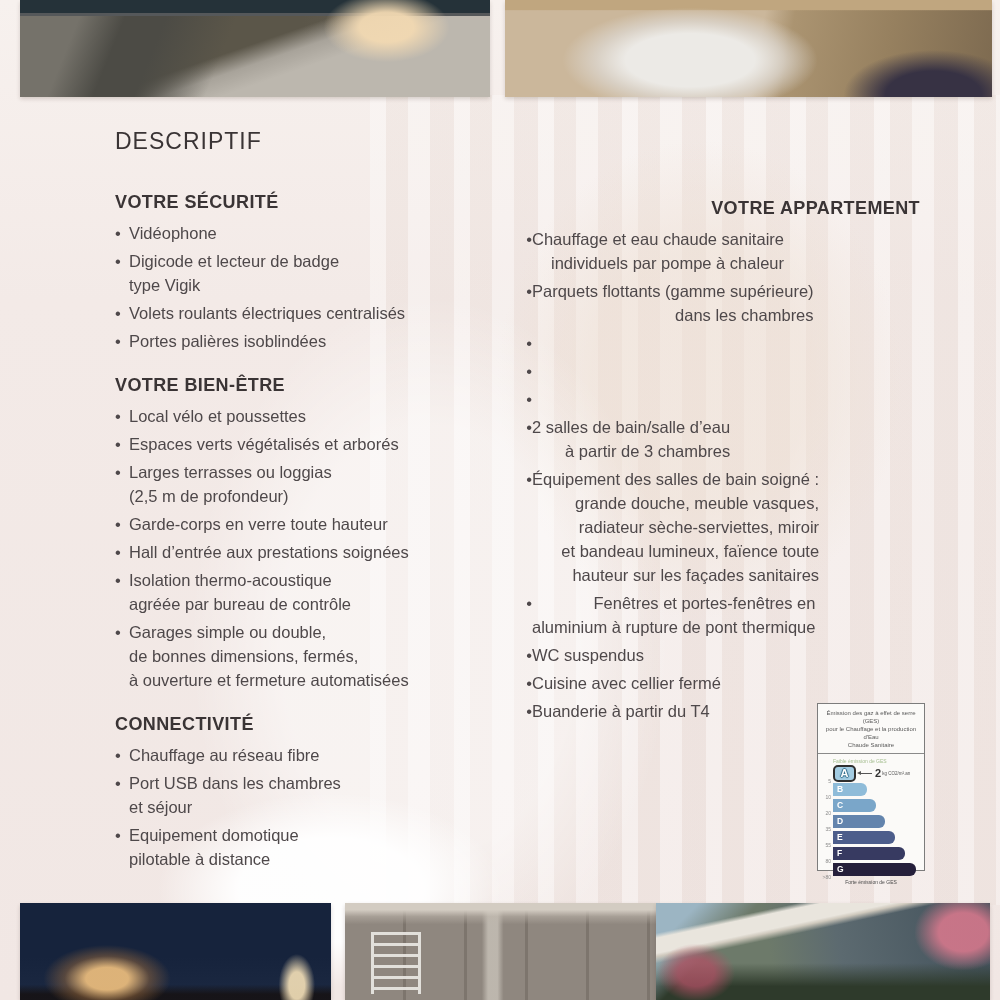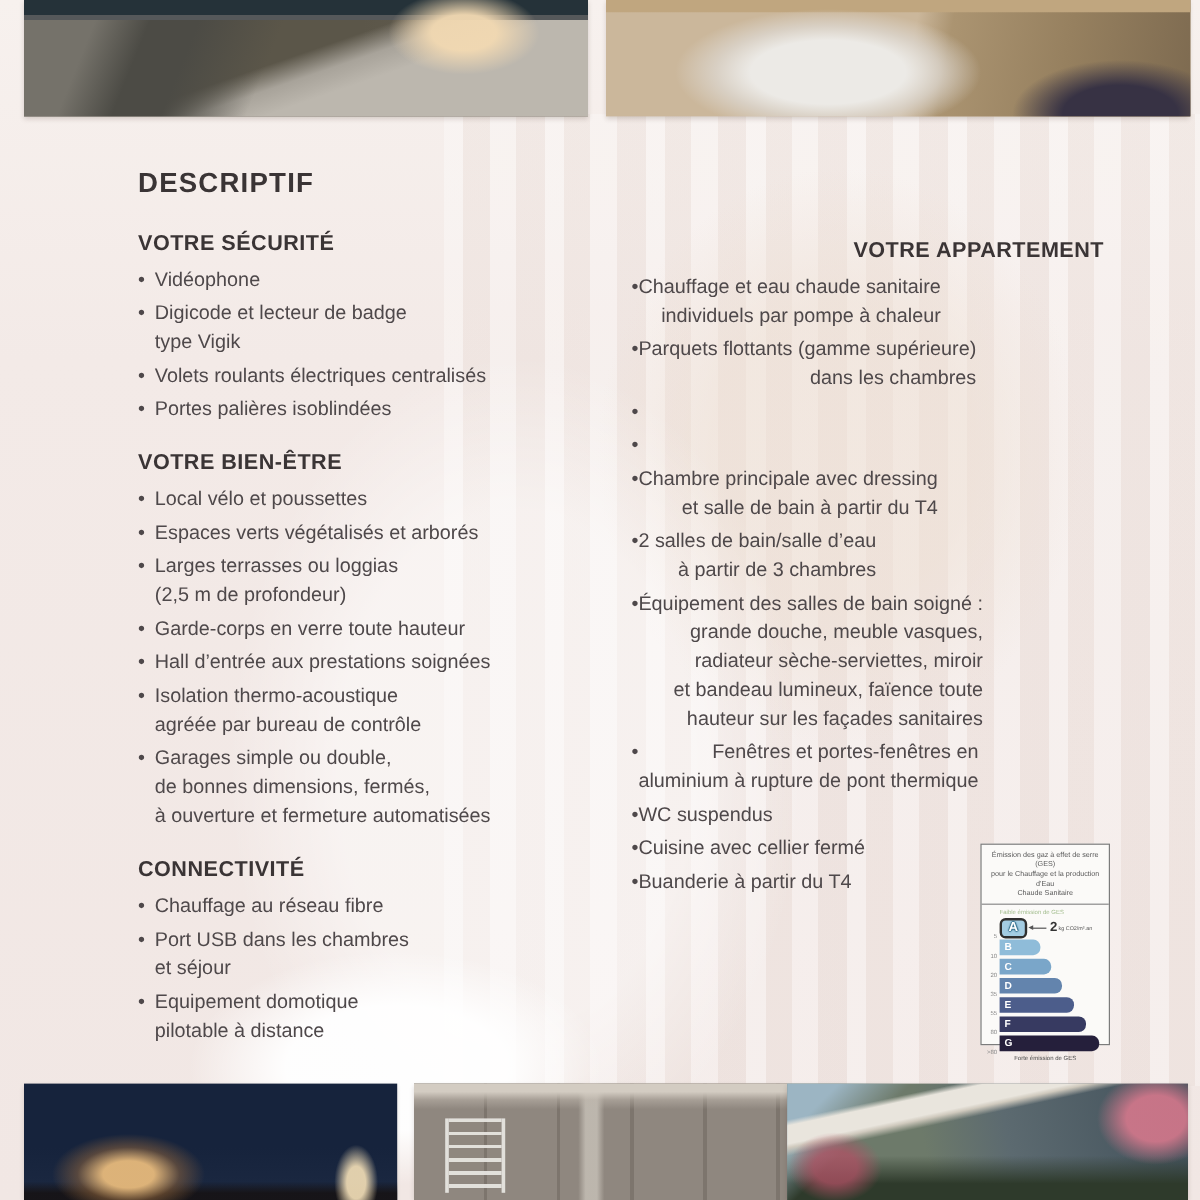--- a/index.html
+++ b/index.html
@@ -61,8 +61,8 @@
         linear-gradient(78deg, #6d7a6a 0 35%, #5c6a70 55%, #41505a 100%);}
 
   
-  .title{position:absolute;left:115px;top:139px;z-index:3;margin:0;
-      font-size:23px;font-weight:bold;letter-spacing:1px;color:#3a3435;}
+  .title{position:absolute;left:115px;top:128px;z-index:3;margin:0;
+      font-size:23px;font-weight:normal;letter-spacing:1px;color:#3a3435;}
   .col{position:absolute;z-index:3;}
   .col-left{left:115px;top:192px;width:385px;}
   .col-right{left:518px;top:198px;width:402px;text-align:right;}

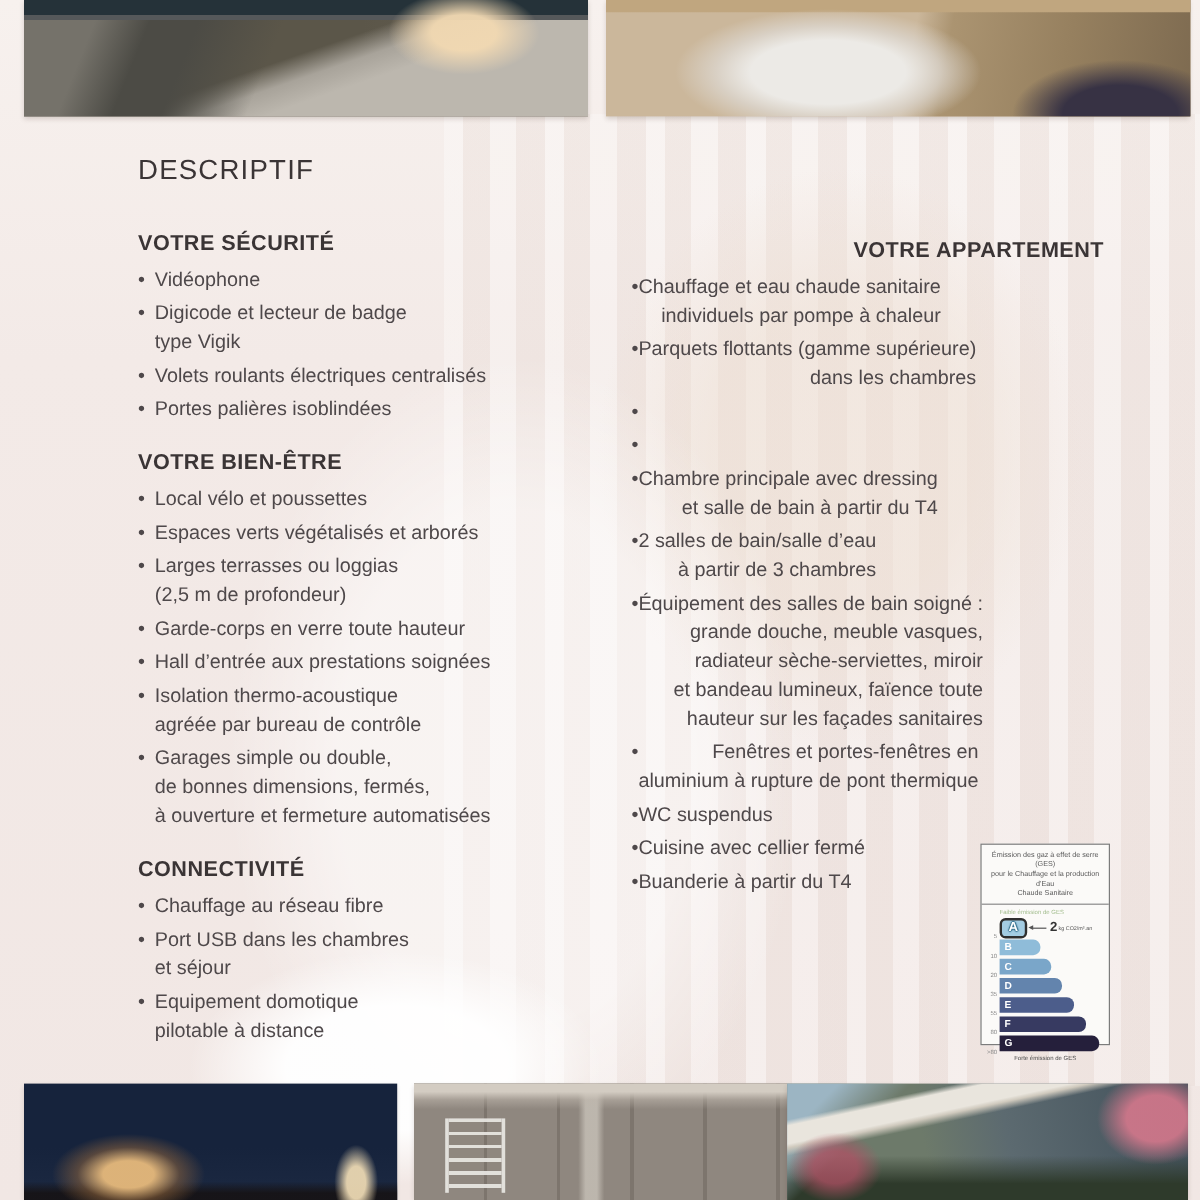--- a/index.html
+++ b/index.html
@@ -215,8 +215,6 @@
           </li>
         <li>
             <span class="blt">•</span>
-            <span class="txt">Chambre principale avec dressing
-et salle de bain à partir du T4</span>
           </li>
         <li>
             <span class="blt">•</span>

